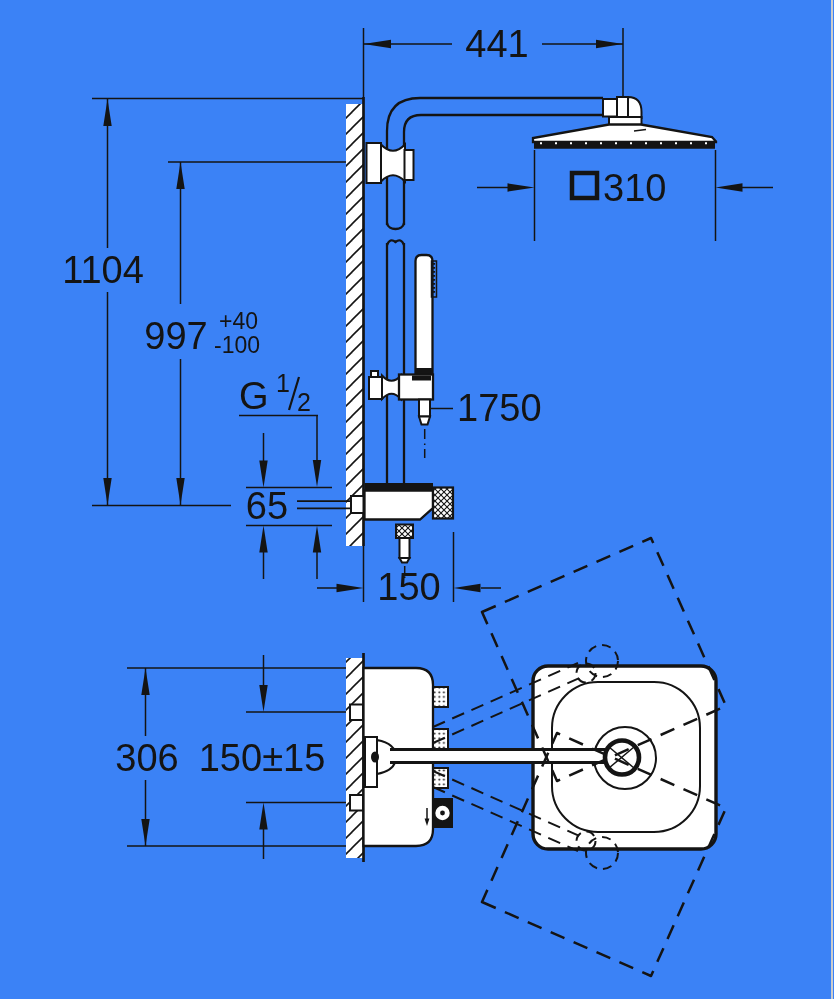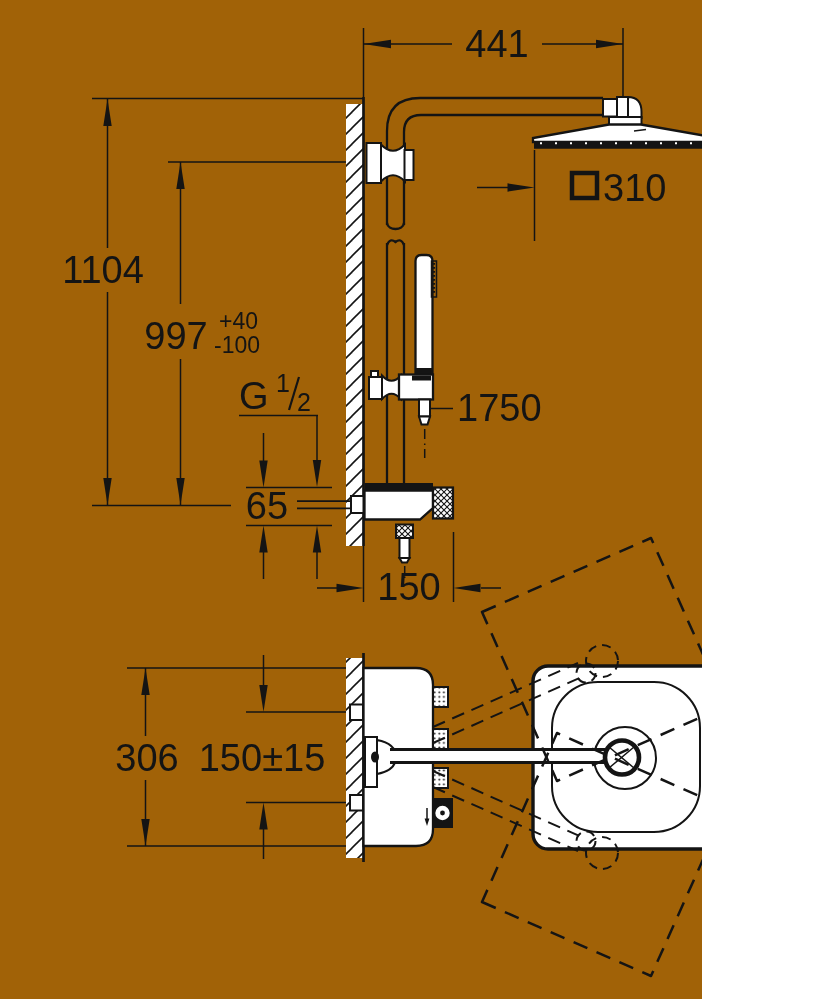--- a/index.html
+++ b/index.html
@@ -3,7 +3,7 @@
 <meta charset="utf-8">
 <style>
   html,body{margin:0;padding:0;background:#ffffff;}
-  .stage{position:relative;width:702px;height:999px;background:#a16207;overflow:hidden;}
+  .stage{position:relative;width:834px;height:999px;background:#3b82f6;overflow:hidden;}
   svg{display:block;}
   .ln1{stroke:#141414;stroke-width:1.5;fill:none;}
   .ln2{stroke:#141414;stroke-width:2.3;fill:none;}

